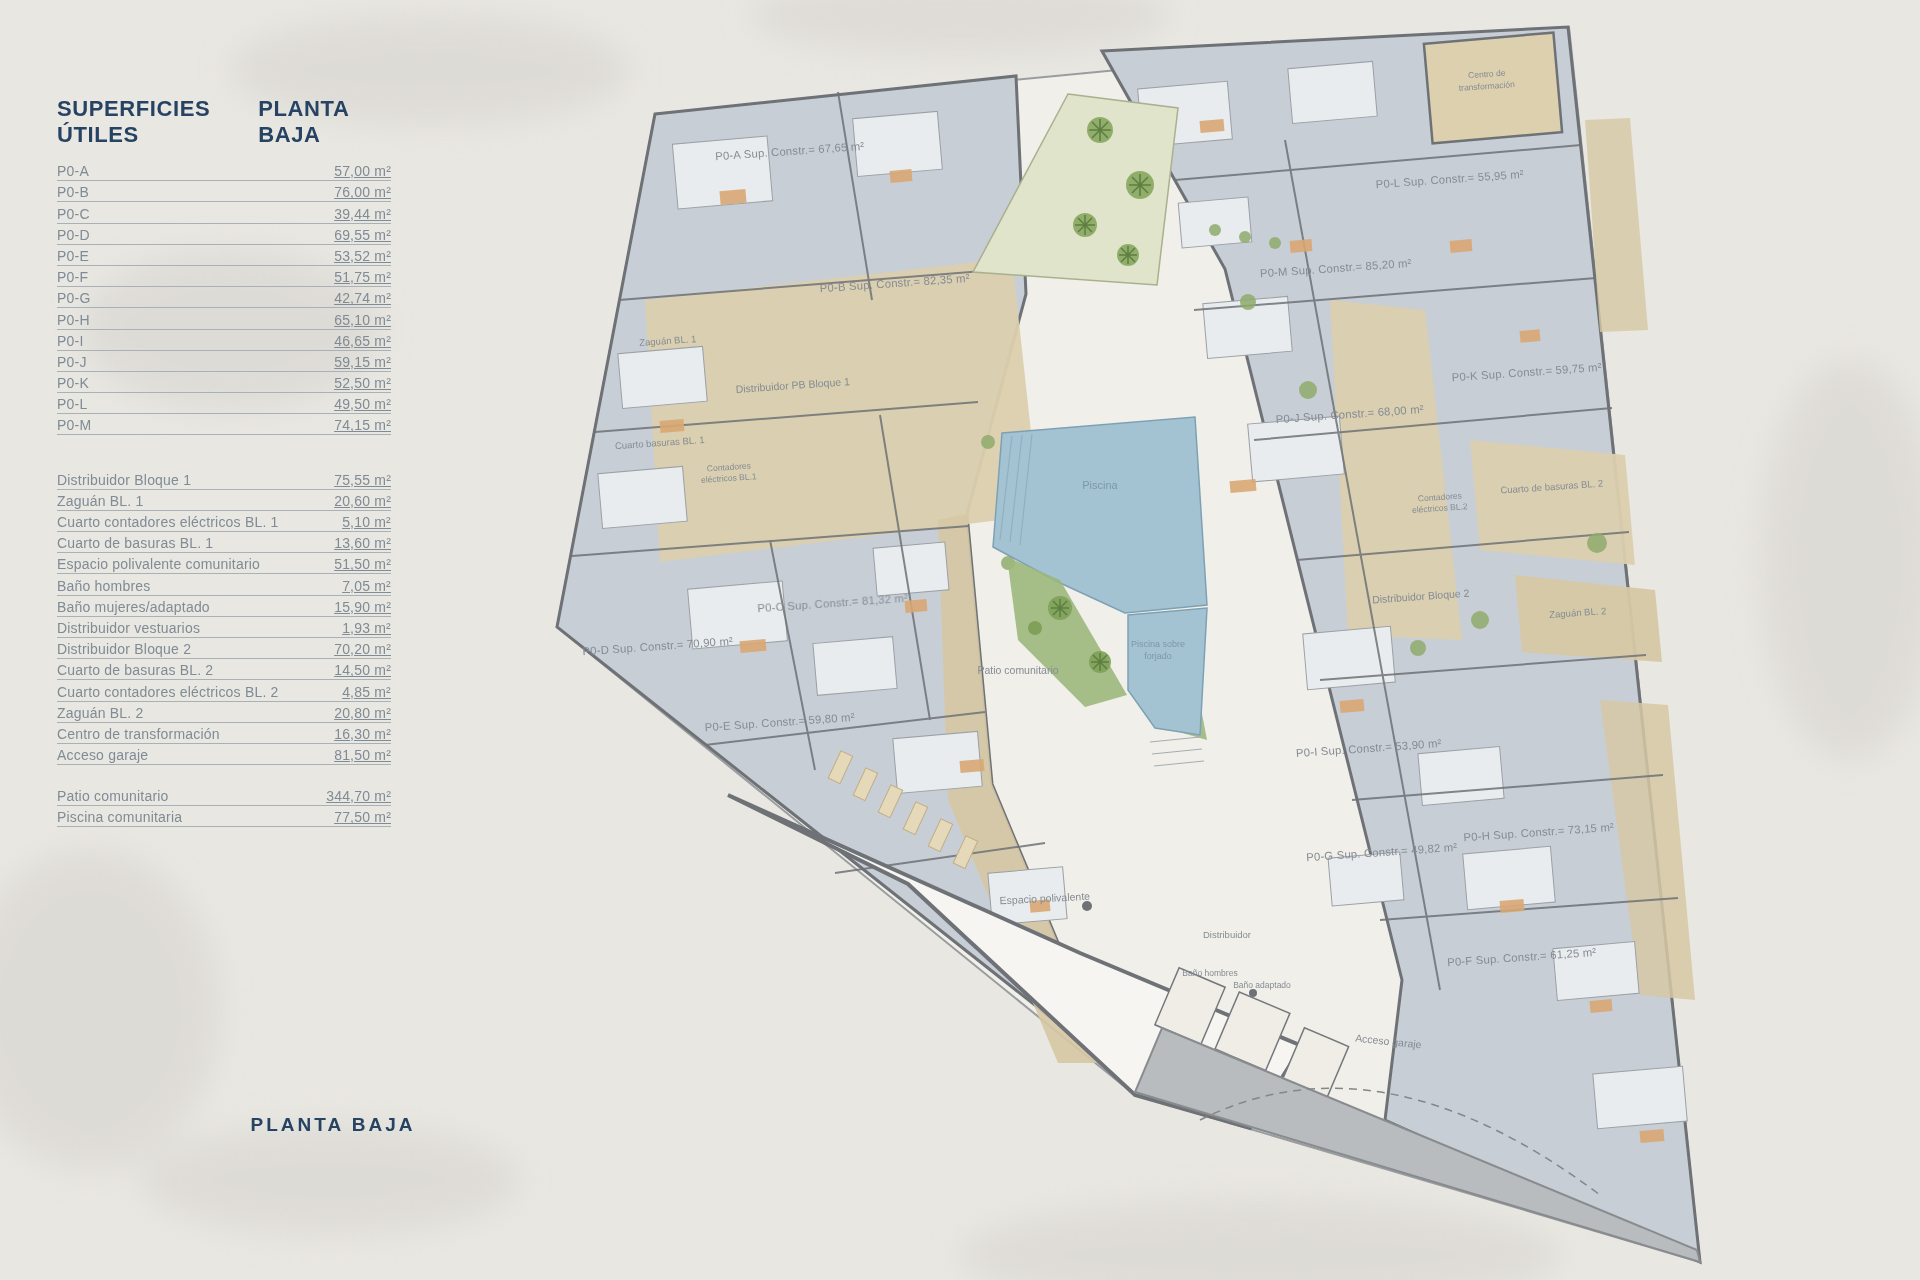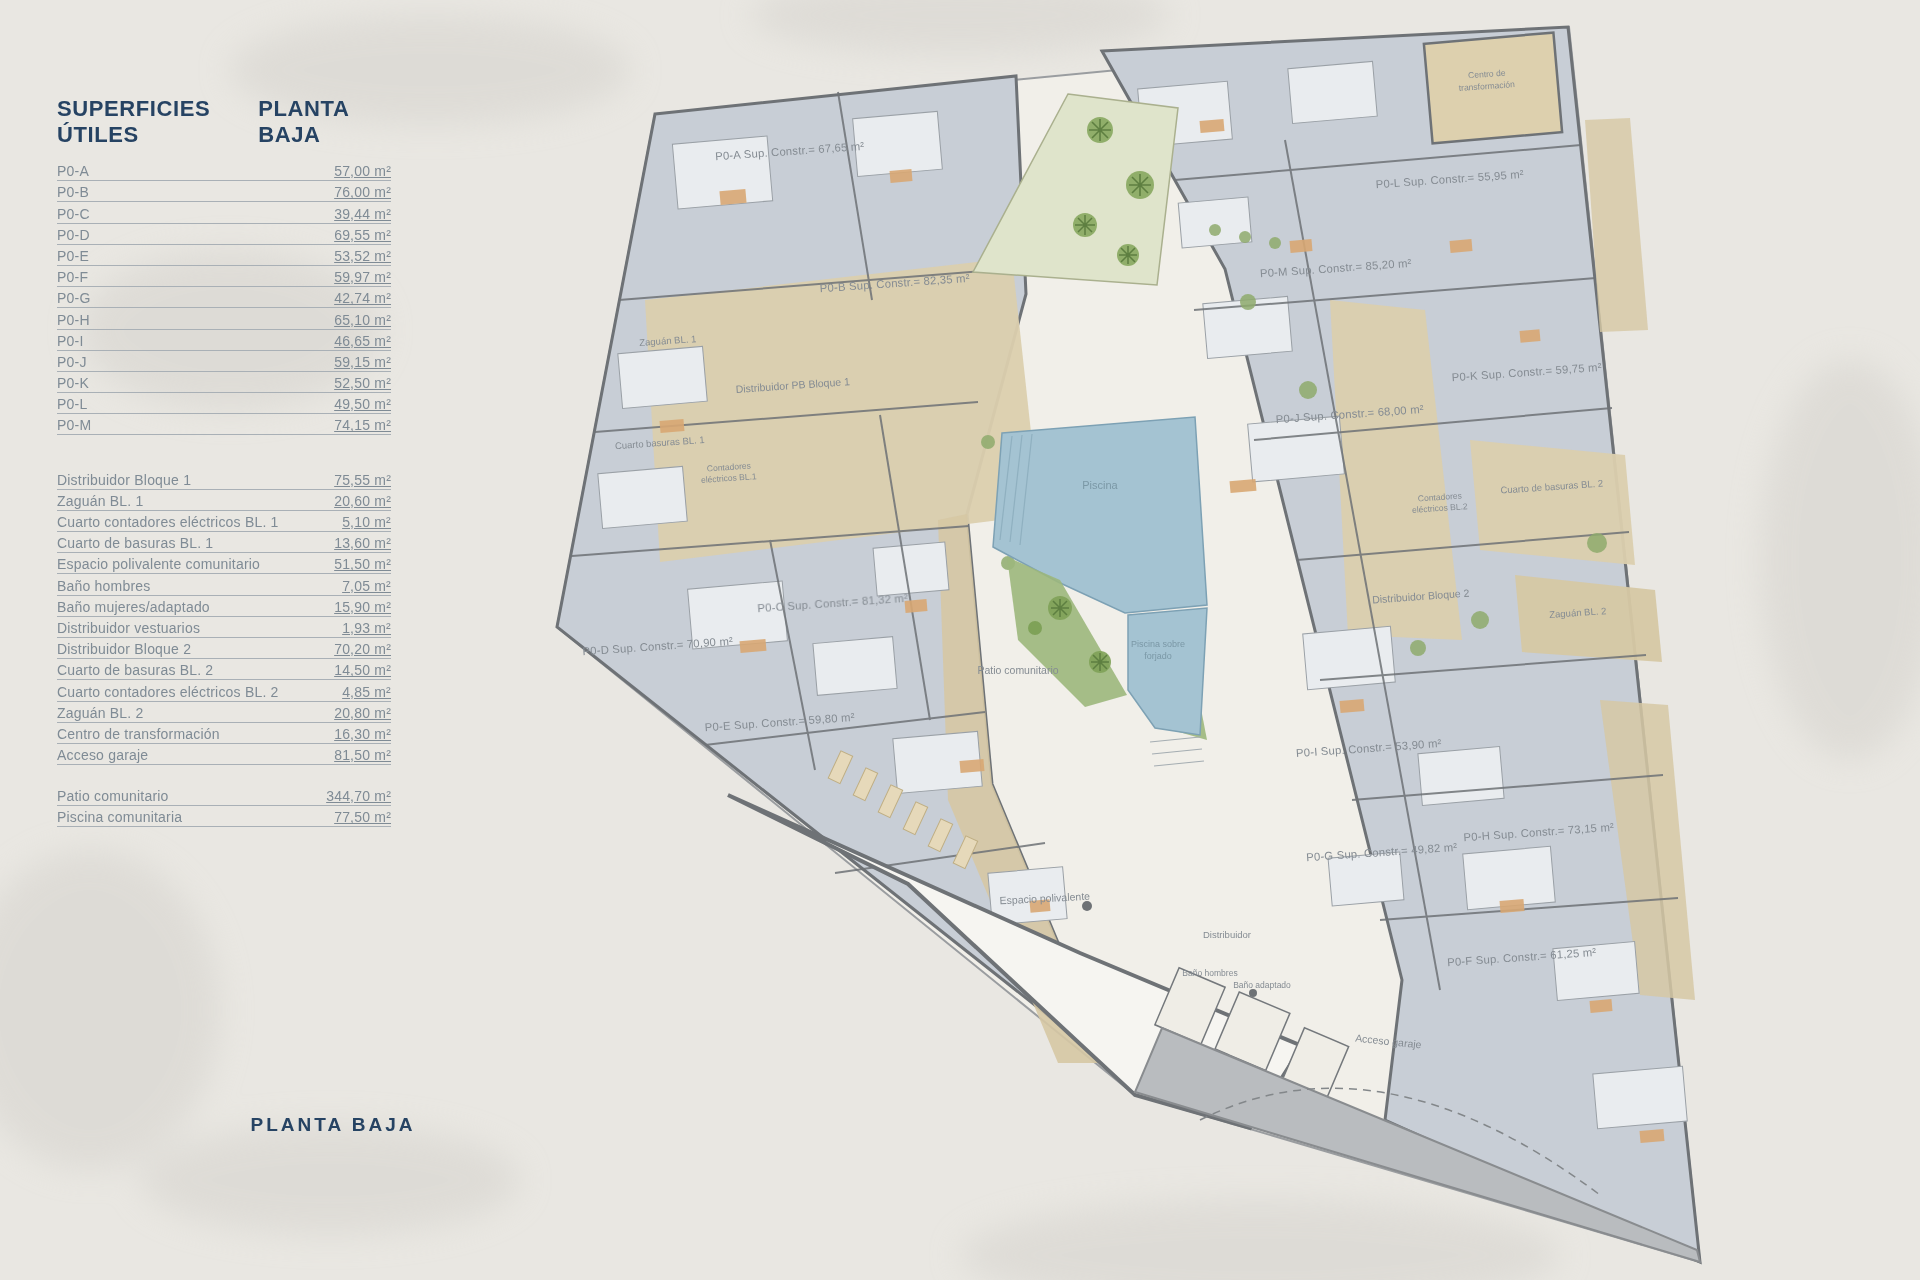--- a/index.html
+++ b/index.html
@@ -309,7 +309,7 @@
 
         <div class="row">
           <span class="lbl">P0-F</span>
-          <span class="val">59,97 m²</span>
+          <span class="val">51,75 m²</span>
         </div>
 
         <div class="row">

